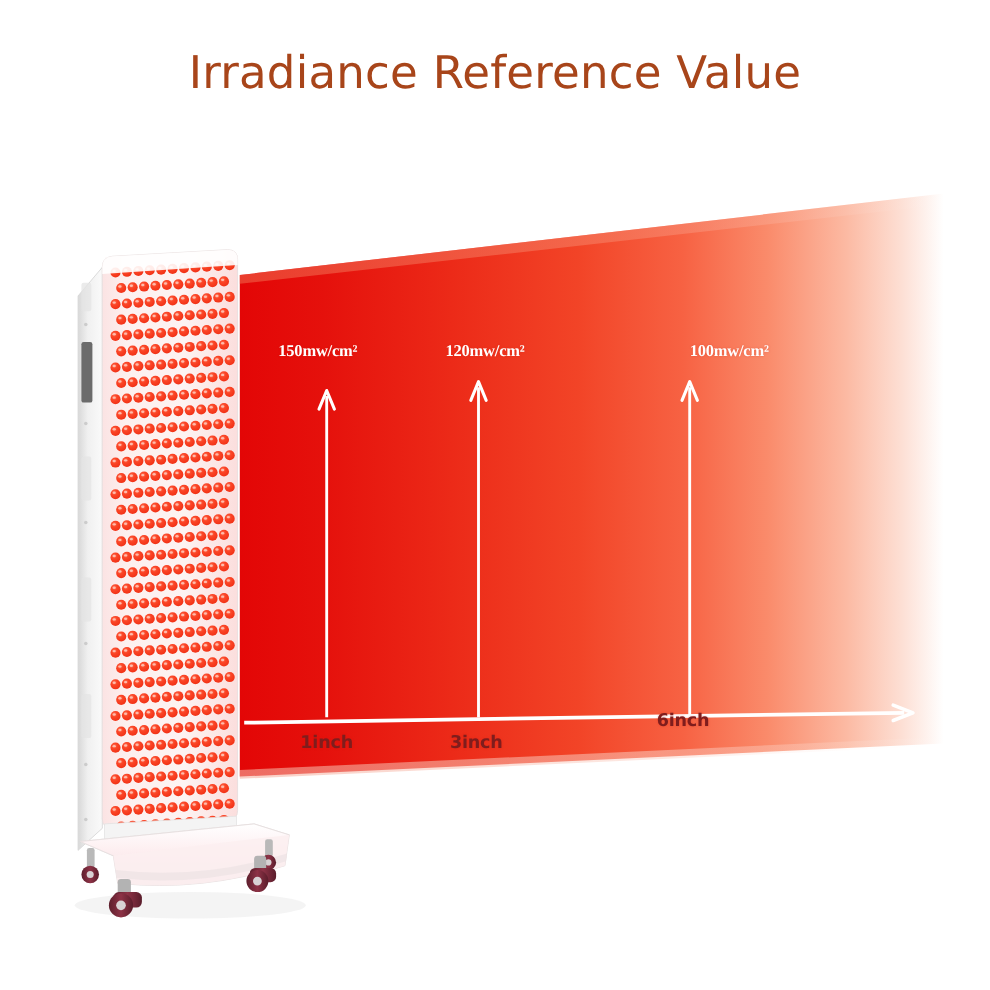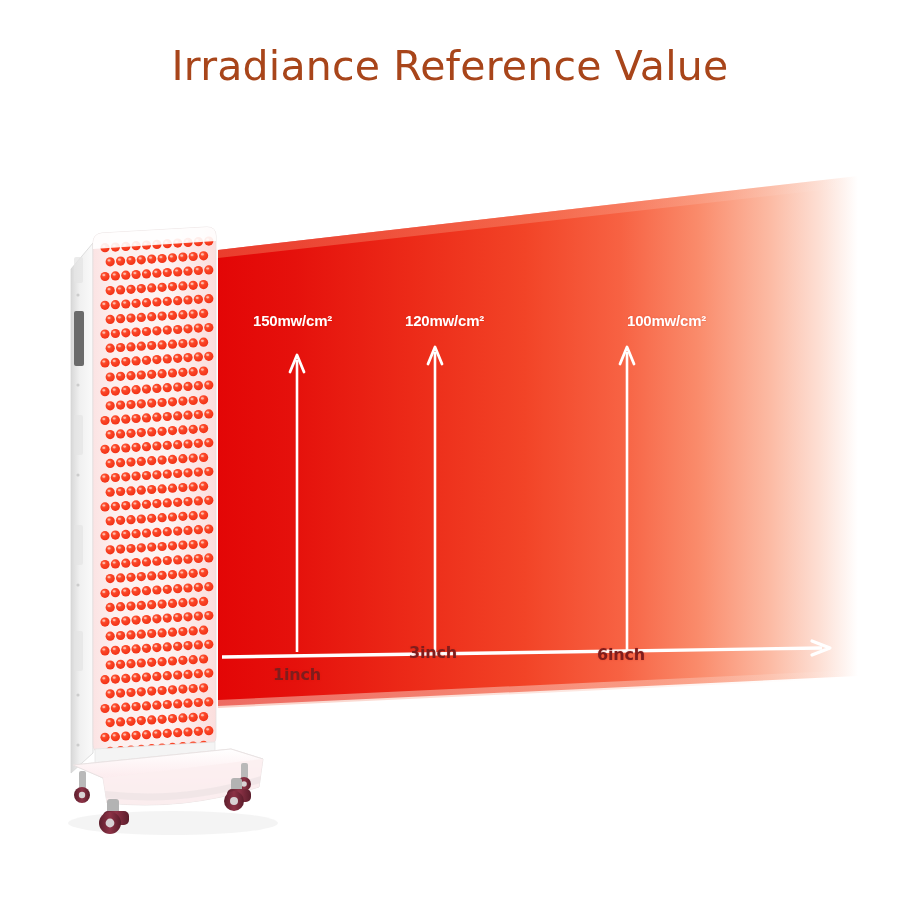--- a/index.html
+++ b/index.html
@@ -55,7 +55,7 @@
   .irr-label {
     position: absolute;
     color: #ffffff;
-    font-family: Liberation Sans, sans-serif;
+    font-family: Liberation Serif, serif;
     font-size: 15px;
     font-weight: 700;
     letter-spacing: -0.2px;

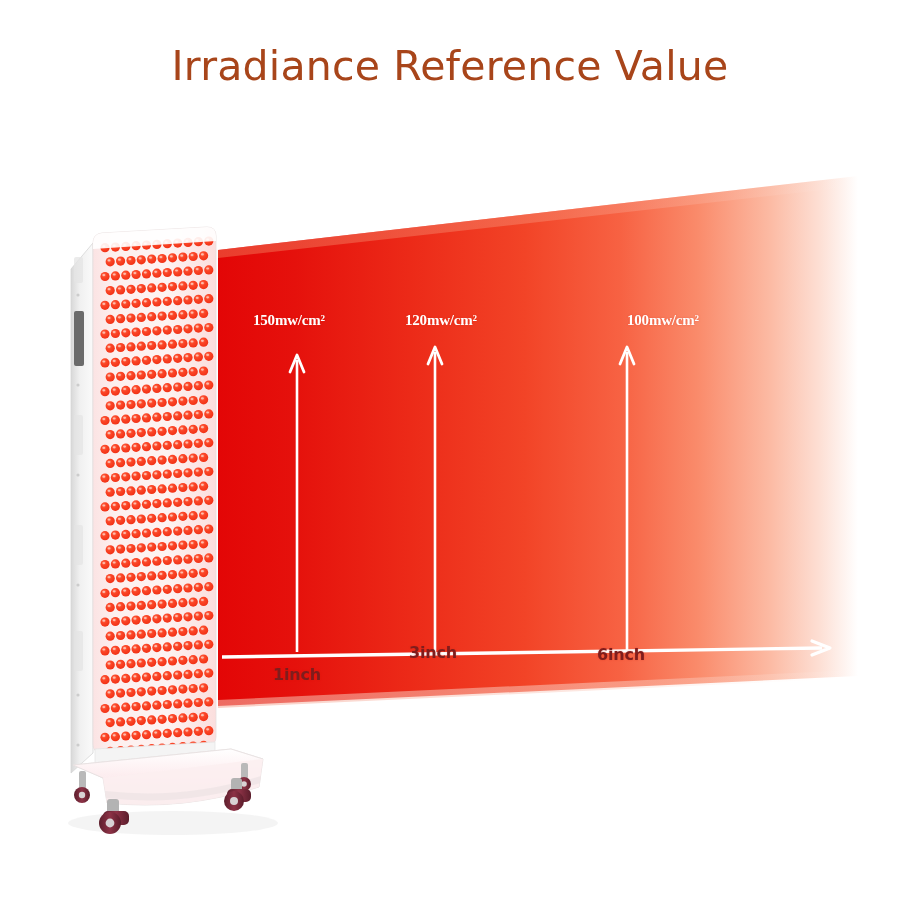--- a/index.html
+++ b/index.html
@@ -136,7 +136,7 @@
   <div class="irr-label" style="left:579px; top:312px;margin-left:48px;">100mw/cm²</div>
 
   <div class="dist-label" style="left:273px; top:665px;">1inch</div>
-  <div class="dist-label" style="left:409px; top:643px;">3inch</div>
+  <div class="dist-label" style="left:409px; top:665px;">3inch</div>
   <div class="dist-label" style="left:597px; top:645px;">6inch</div>
 
   <div id="device">

